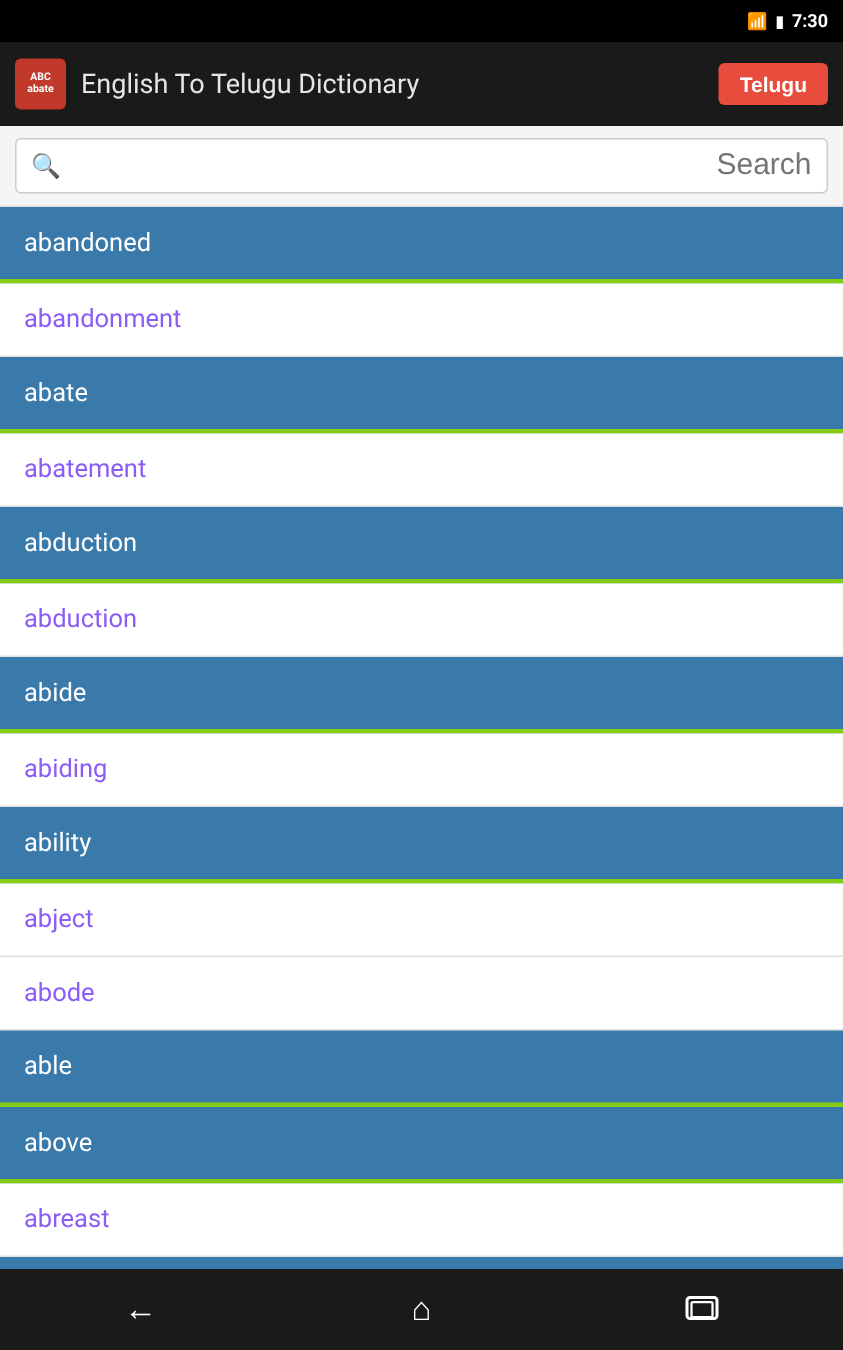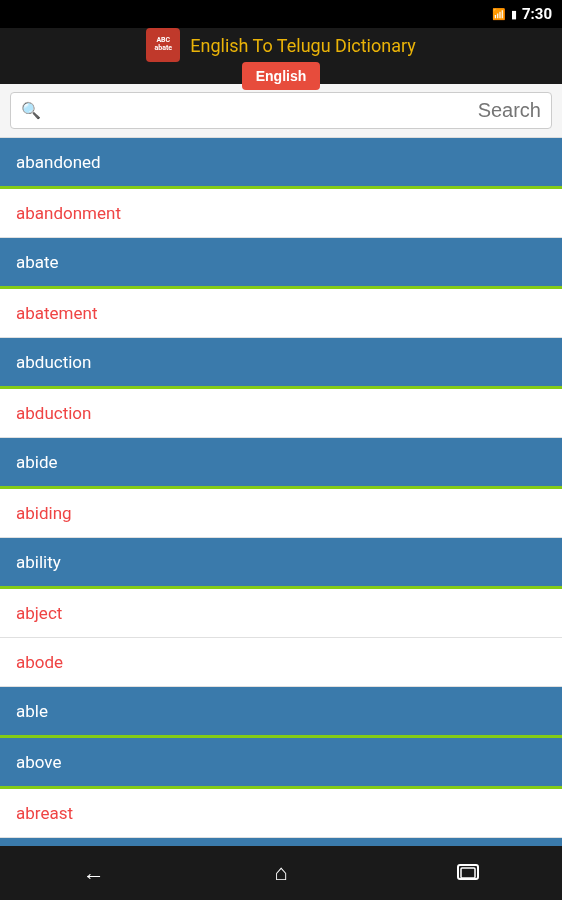--- a/index.html
+++ b/index.html
@@ -36,7 +36,7 @@
 
     .status-time {
       color: #fff;
-      font-size: 15px;
+      font-size: 12px;
       font-weight: bold;
     }
 

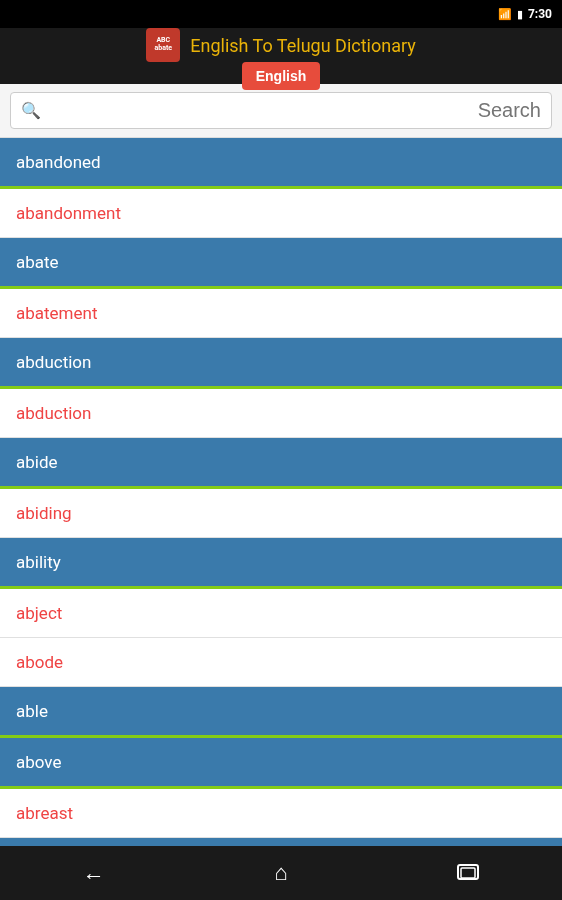--- a/index.html
+++ b/index.html
@@ -53,7 +53,6 @@
       align-items: center;
       padding: 0 10px;
       justify-content: space-between;
-      flex-direction: column;
     }
 
     .app-title-area {

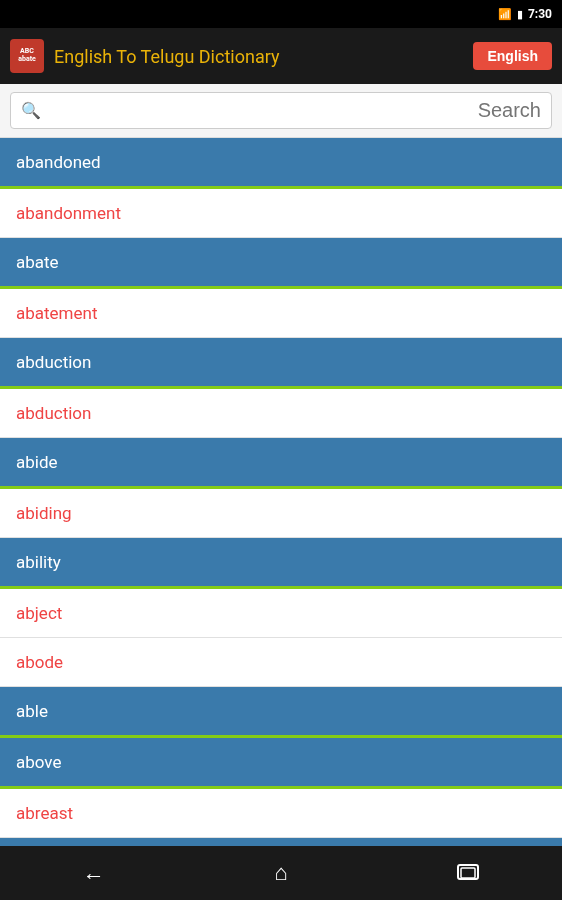--- a/index.html
+++ b/index.html
@@ -81,7 +81,7 @@
     }
 
     .app-title {
-      color: #eab308;
+      color: #e5e5e5;
       font-size: 18px;
       font-weight: normal;
     }

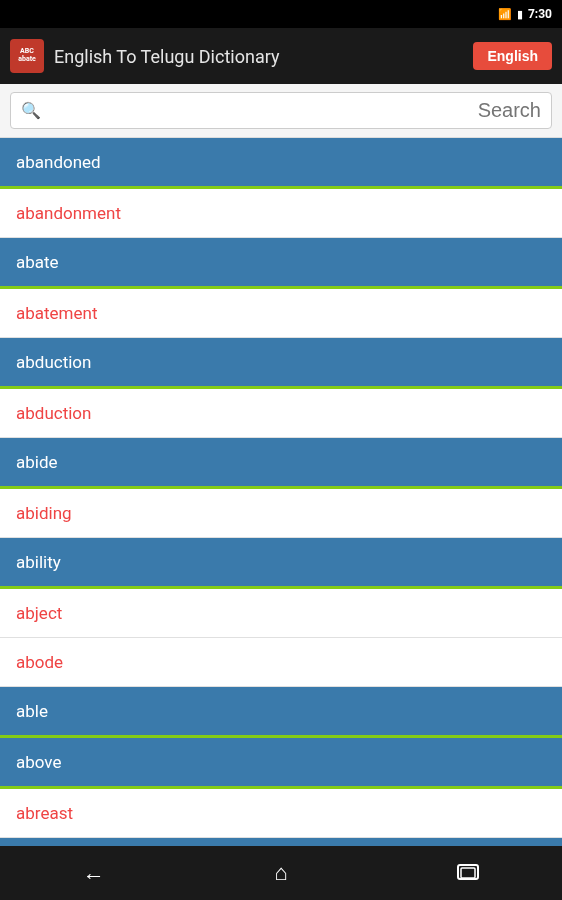--- a/index.html
+++ b/index.html
@@ -197,7 +197,7 @@
     </div>
     <span class="app-title">English To Telugu Dictionary</span>
   </div>
-  <button class="history-btn">English</button>
+  <button class="history-btn">Telugu</button>
 </div>
 
 <div class="search-bar">

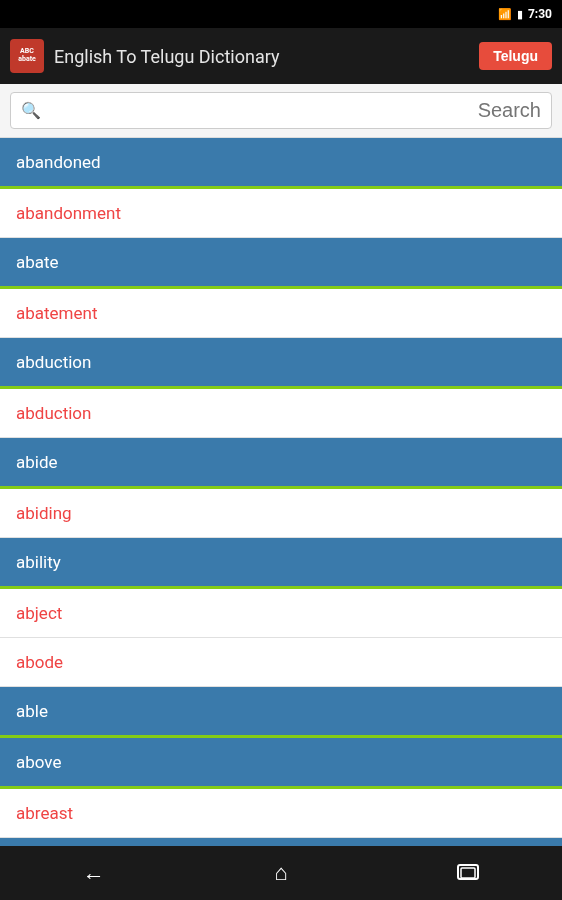--- a/index.html
+++ b/index.html
@@ -151,7 +151,7 @@
 
     .word-item.white {
       background: #fff;
-      color: #ef4444;
+      color: #8b5cf6;
     }
 
     

